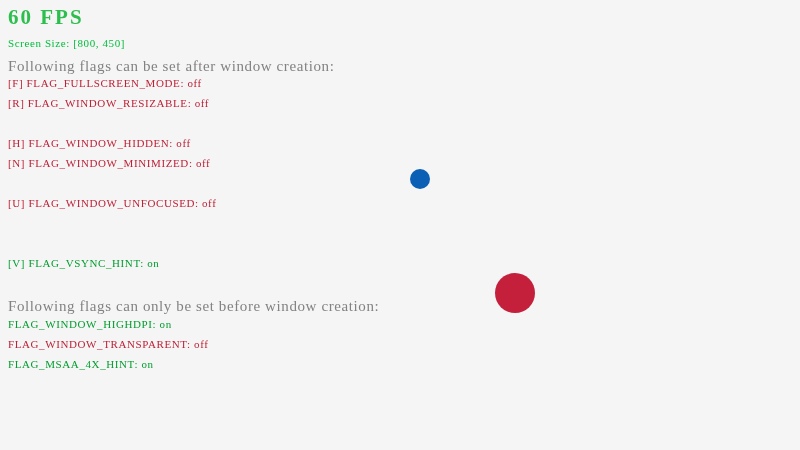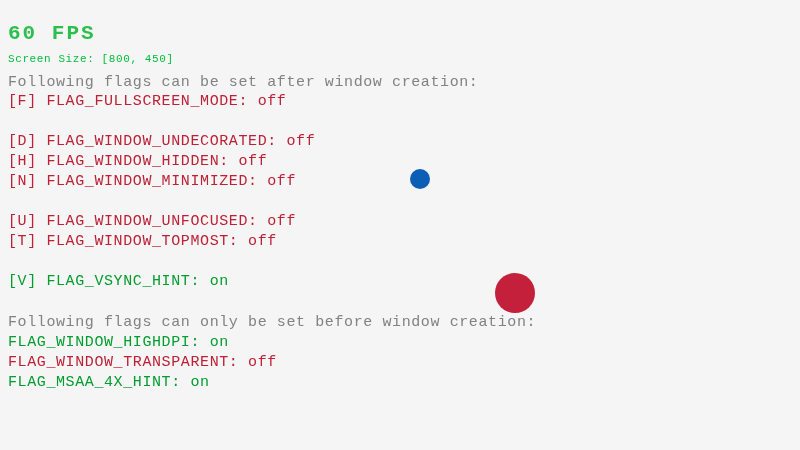--- a/index.html
+++ b/index.html
@@ -27,9 +27,8 @@
     position: absolute;
     white-space: pre;
     letter-spacing: 0.5px;
-    font-family: Liberation Mono, monospace;
+    font-family: Liberation Serif, serif;
     line-height: 1;
-    margin-top: 16px;
   }
 
   #fps-counter {

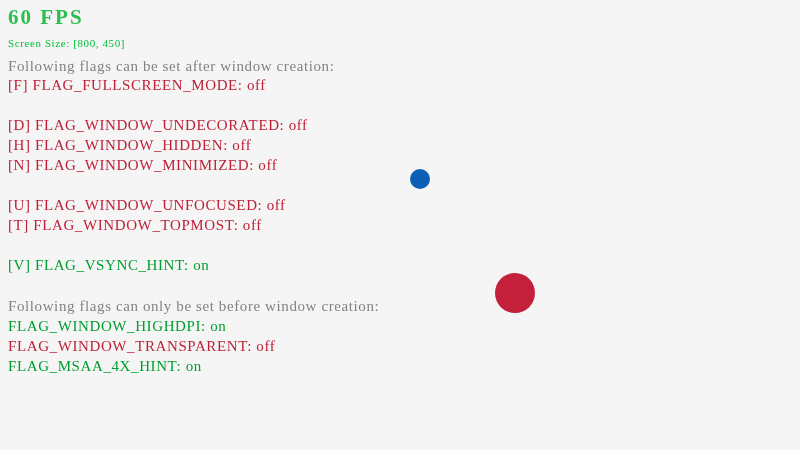--- a/index.html
+++ b/index.html
@@ -60,7 +60,7 @@
 
   .flag-line {
     left: 8px;
-    font-size: 15px;
+    font-size: 11px;
     letter-spacing: 0.6px;
   }
   .flag-off { color: #be2137; }

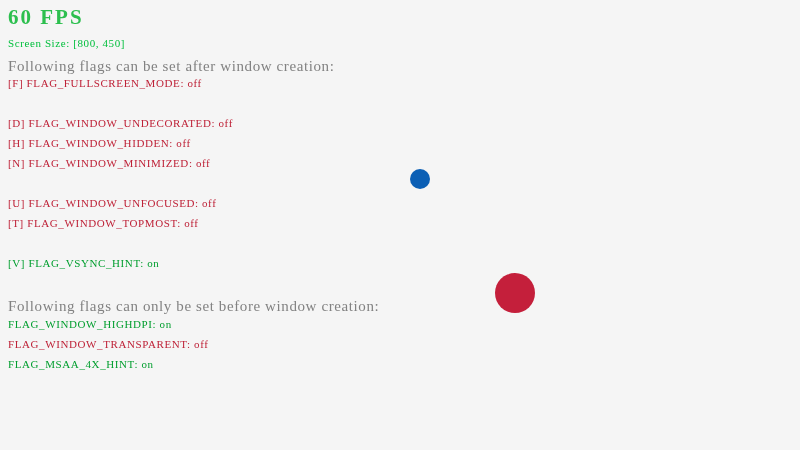--- a/index.html
+++ b/index.html
@@ -98,6 +98,7 @@
   <div class="txt section-header" id="after-header">Following flags can be set after window creation:</div>
 
   <div class="txt flag-line flag-off" style="top:78px">[F] FLAG_FULLSCREEN_MODE: off</div>
+  <div class="txt flag-line flag-off" style="top:98px">[R] FLAG_WINDOW_RESIZABLE: off</div>
   <div class="txt flag-line flag-off" style="top:118px">[D] FLAG_WINDOW_UNDECORATED: off</div>
   <div class="txt flag-line flag-off" style="top:138px">[H] FLAG_WINDOW_HIDDEN: off</div>
   <div class="txt flag-line flag-off" style="top:158px">[N] FLAG_WINDOW_MINIMIZED: off</div>

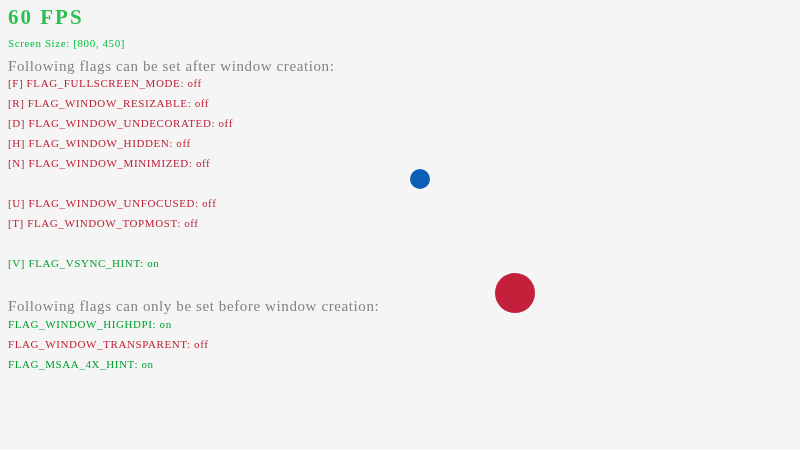--- a/index.html
+++ b/index.html
@@ -99,7 +99,6 @@
 
   <div class="txt flag-line flag-off" style="top:78px">[F] FLAG_FULLSCREEN_MODE: off</div>
   <div class="txt flag-line flag-off" style="top:98px">[R] FLAG_WINDOW_RESIZABLE: off</div>
-  <div class="txt flag-line flag-off" style="top:118px">[D] FLAG_WINDOW_UNDECORATED: off</div>
   <div class="txt flag-line flag-off" style="top:138px">[H] FLAG_WINDOW_HIDDEN: off</div>
   <div class="txt flag-line flag-off" style="top:158px">[N] FLAG_WINDOW_MINIMIZED: off</div>
   <div class="txt flag-line flag-off" style="top:198px">[U] FLAG_WINDOW_UNFOCUSED: off</div>

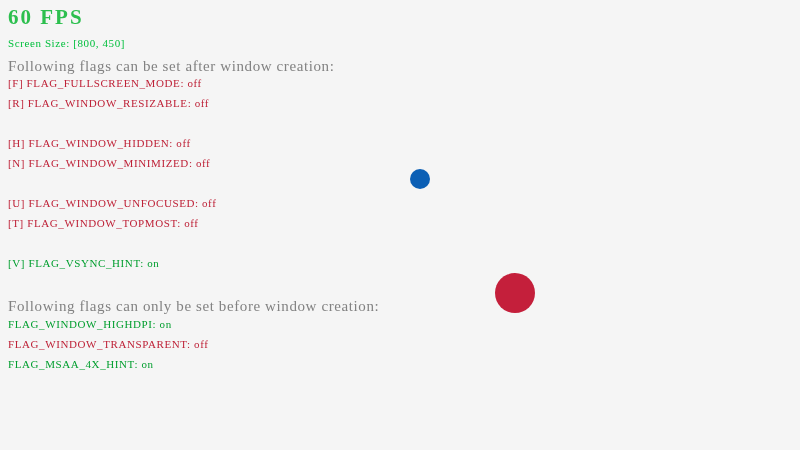--- a/index.html
+++ b/index.html
@@ -102,7 +102,6 @@
   <div class="txt flag-line flag-off" style="top:138px">[H] FLAG_WINDOW_HIDDEN: off</div>
   <div class="txt flag-line flag-off" style="top:158px">[N] FLAG_WINDOW_MINIMIZED: off</div>
   <div class="txt flag-line flag-off" style="top:198px">[U] FLAG_WINDOW_UNFOCUSED: off</div>
-  <div class="txt flag-line flag-off" style="top:218px">[T] FLAG_WINDOW_TOPMOST: off</div>
   <div class="txt flag-line flag-on" style="top:258px">[V] FLAG_VSYNC_HINT: on</div>
 
   <div class="txt section-header" id="before-header">Following flags can only be set before window creation:</div>

